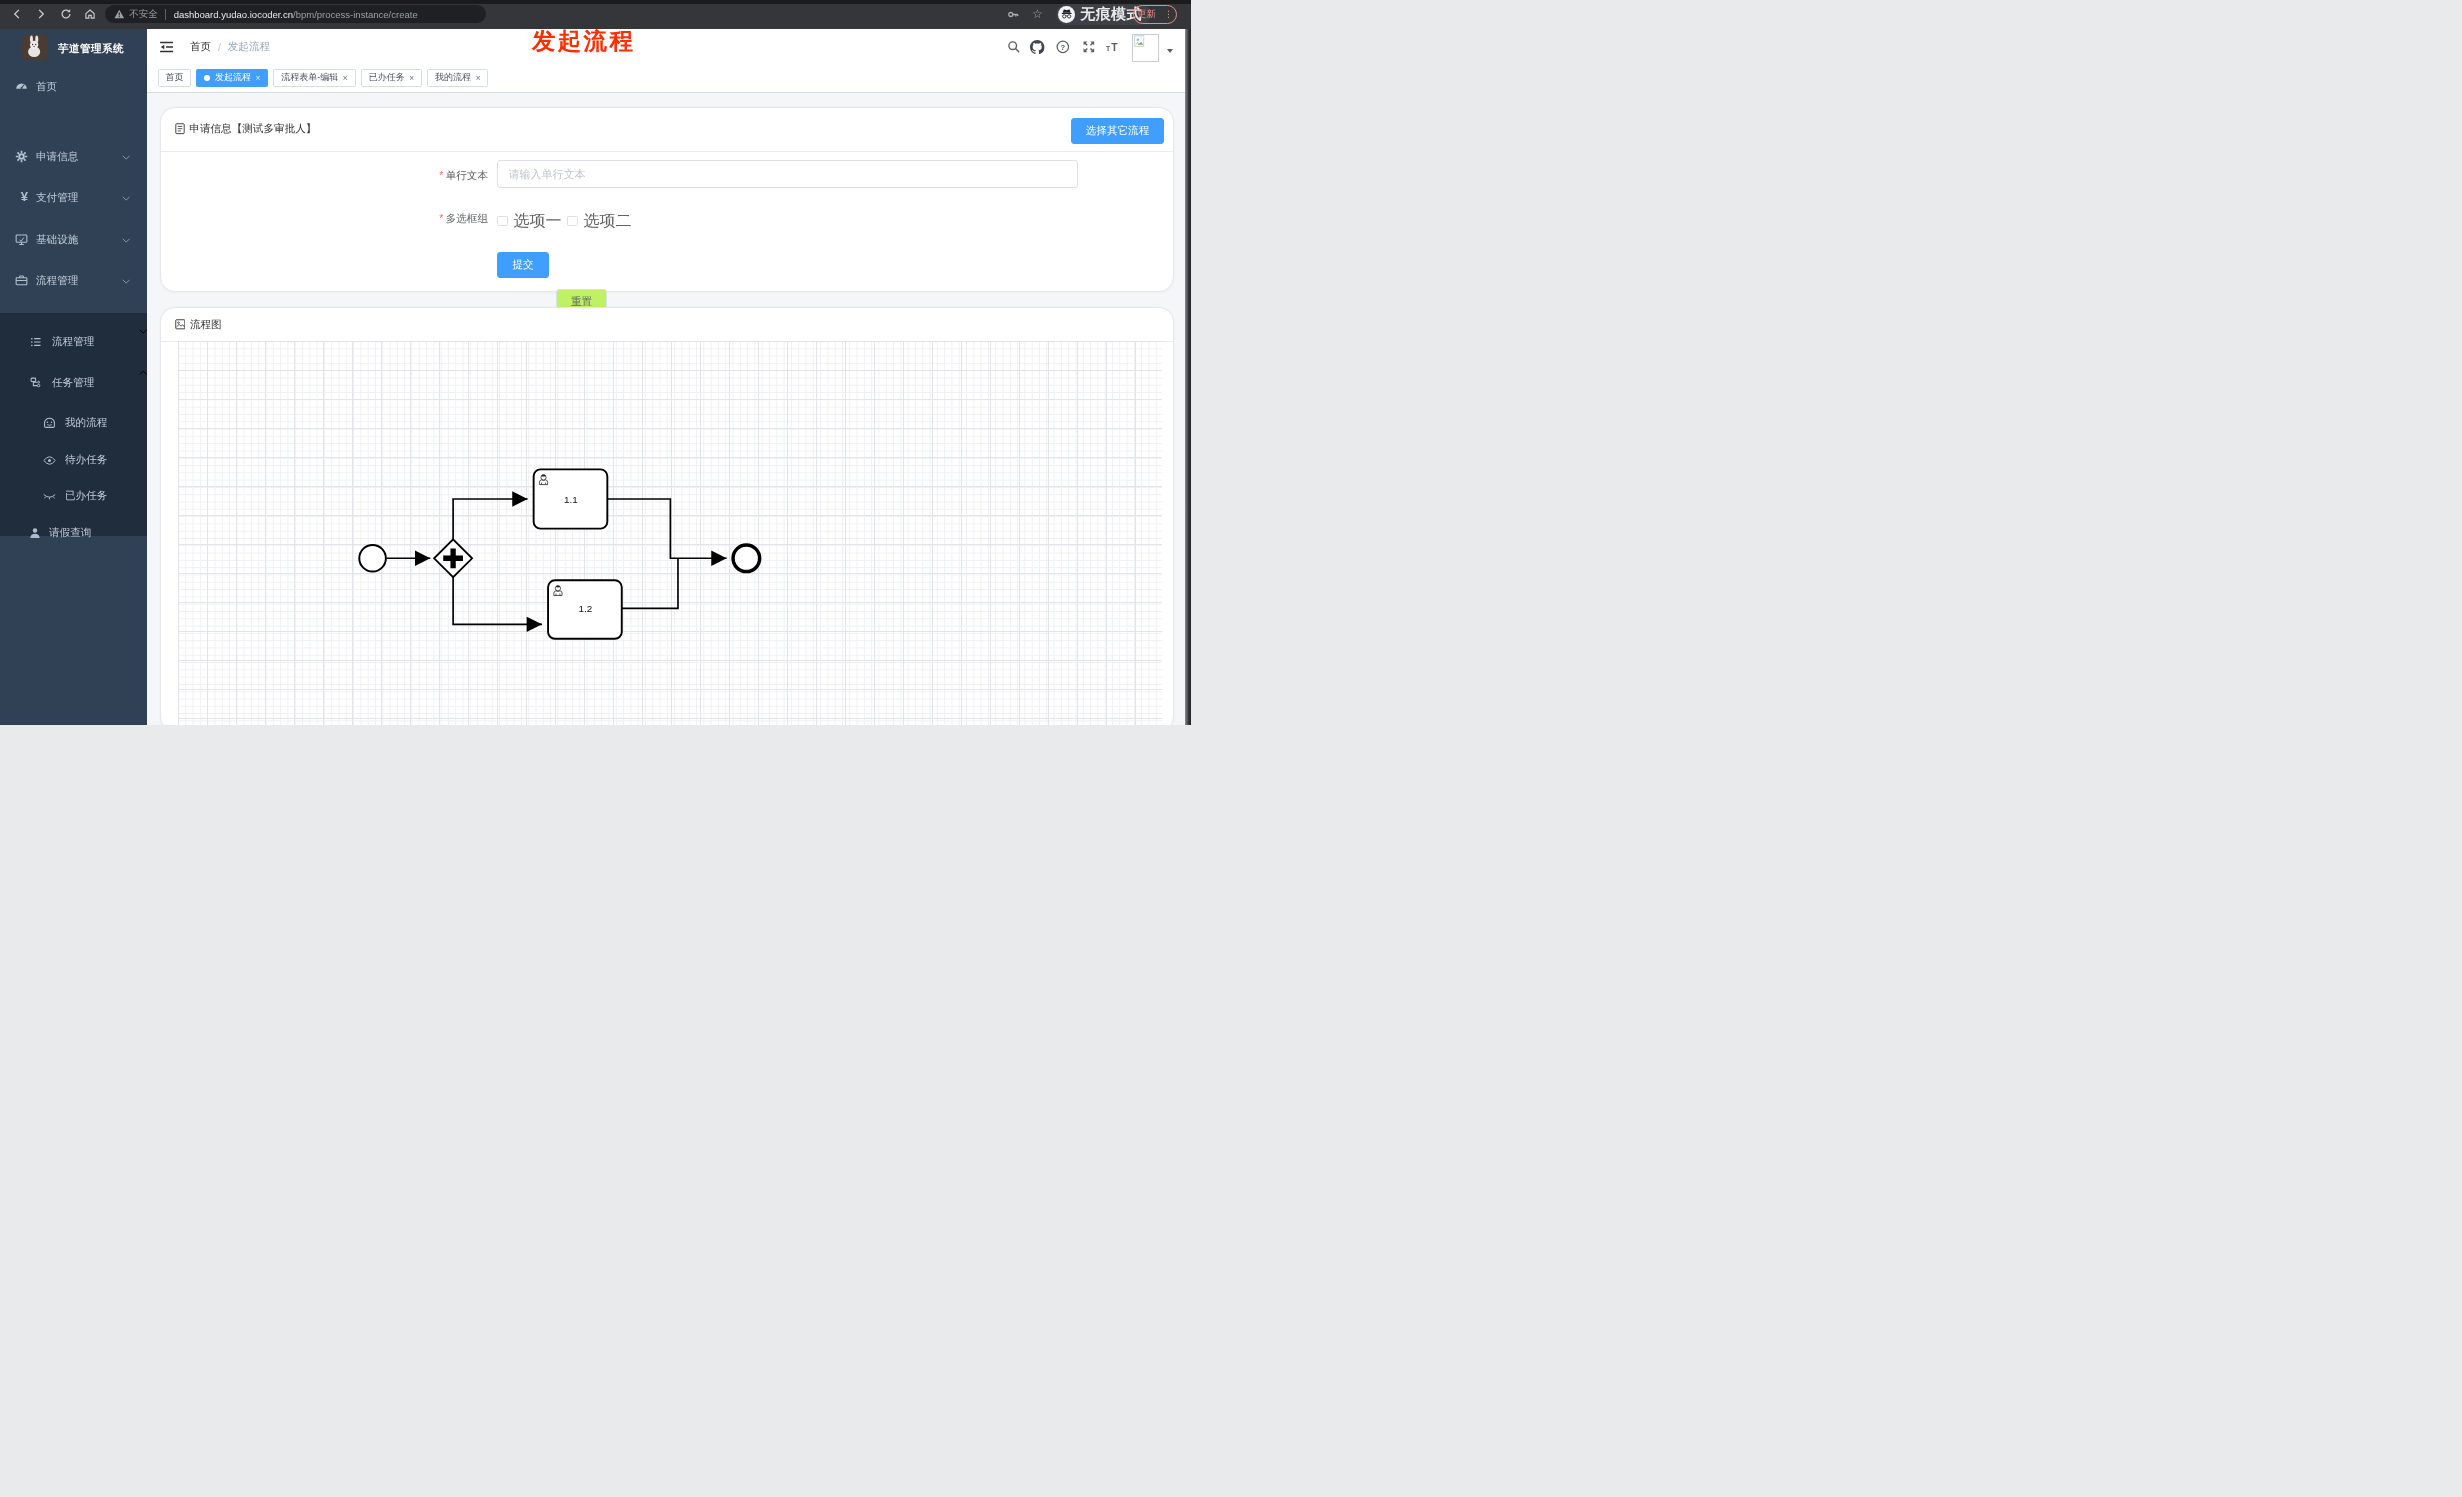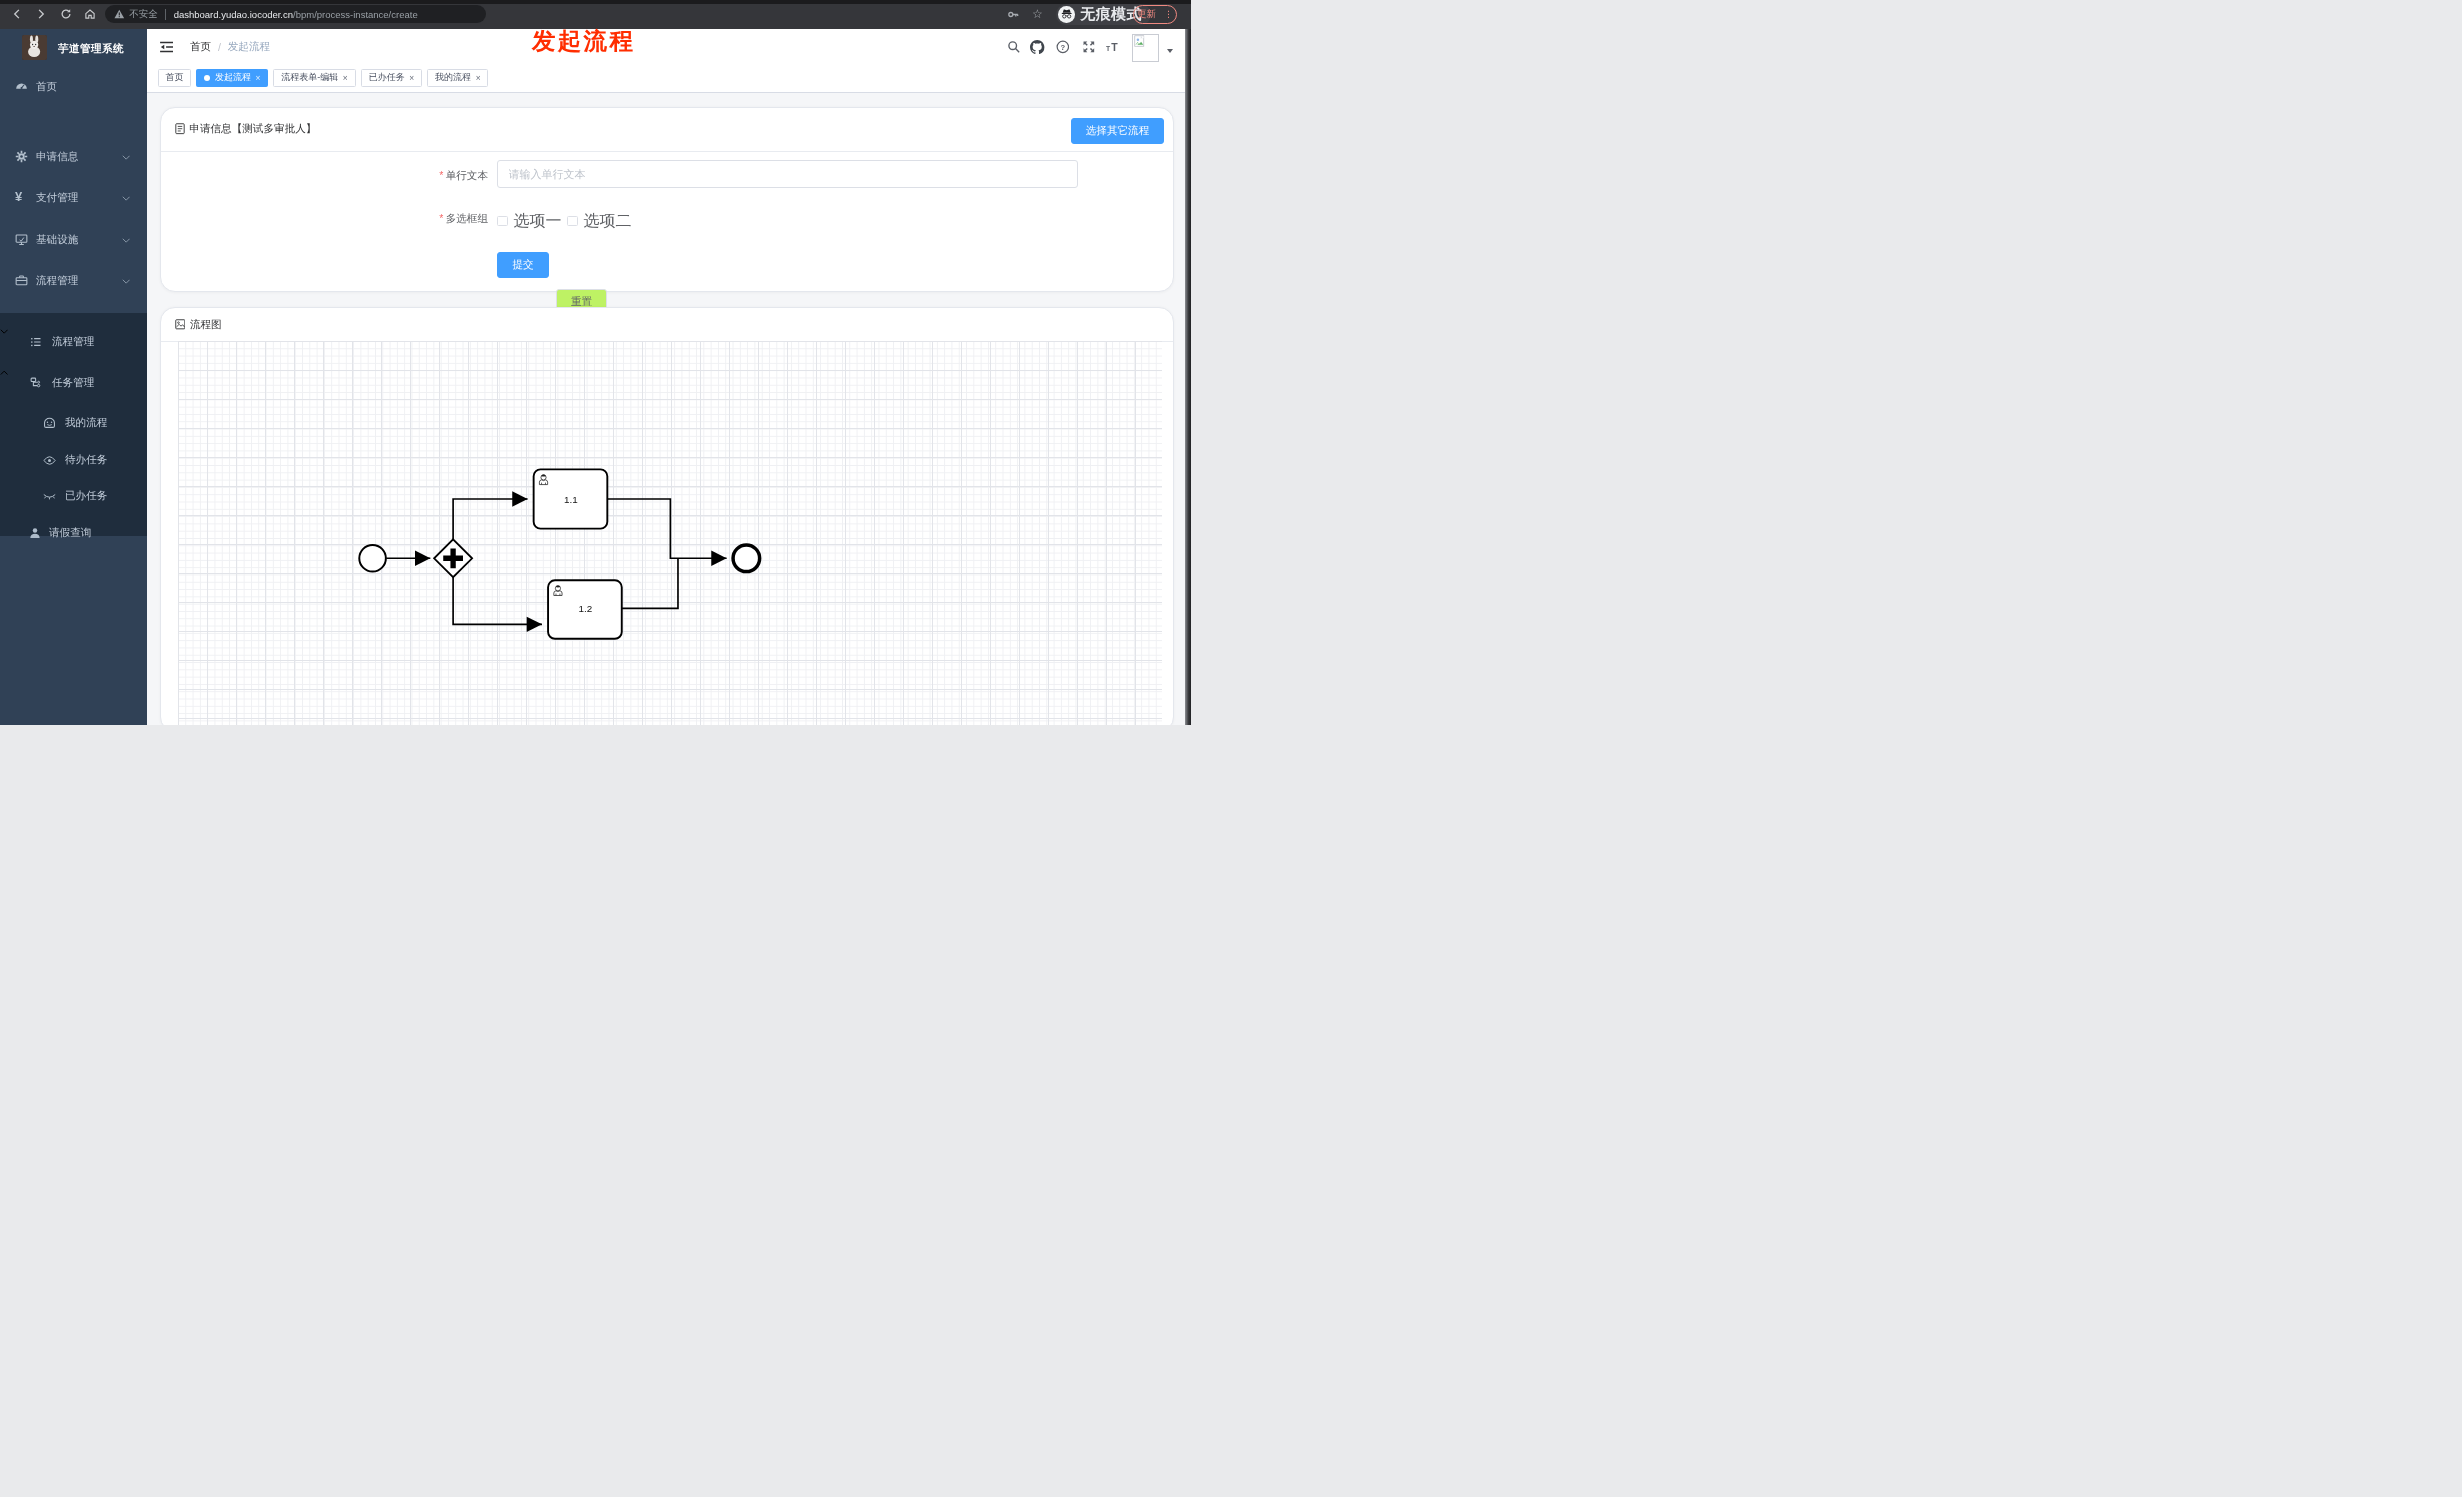--- a/index.html
+++ b/index.html
@@ -22,7 +22,7 @@
     box-sizing:border-box;display:flex;align-items:center;justify-content:center;gap:8px;color:#ef8980;font-size:9.5px;}
   .update-dots{font-size:9px;letter-spacing:0;color:#ef8980;}
   
-  .sidebar{position:absolute;left:0;top:29px;width:147px;height:696px;background:#304156;}
+  .sidebar{position:absolute;left:0;top:29px;width:147px;height:696px;background:#304156;text-align:right;}
   .logo-row{position:absolute;left:0;top:0;width:147px;height:39px;display:flex;align-items:center;}
   .logo-img{position:absolute;left:22px;top:6px;width:25px;height:25px;border-radius:2.3px;overflow:hidden;background:#3b2f2a;}
   .logo-title{position:absolute;left:58px;top:13px;color:#fff;font-size:10.6px;font-weight:700;letter-spacing:0.4px;}

